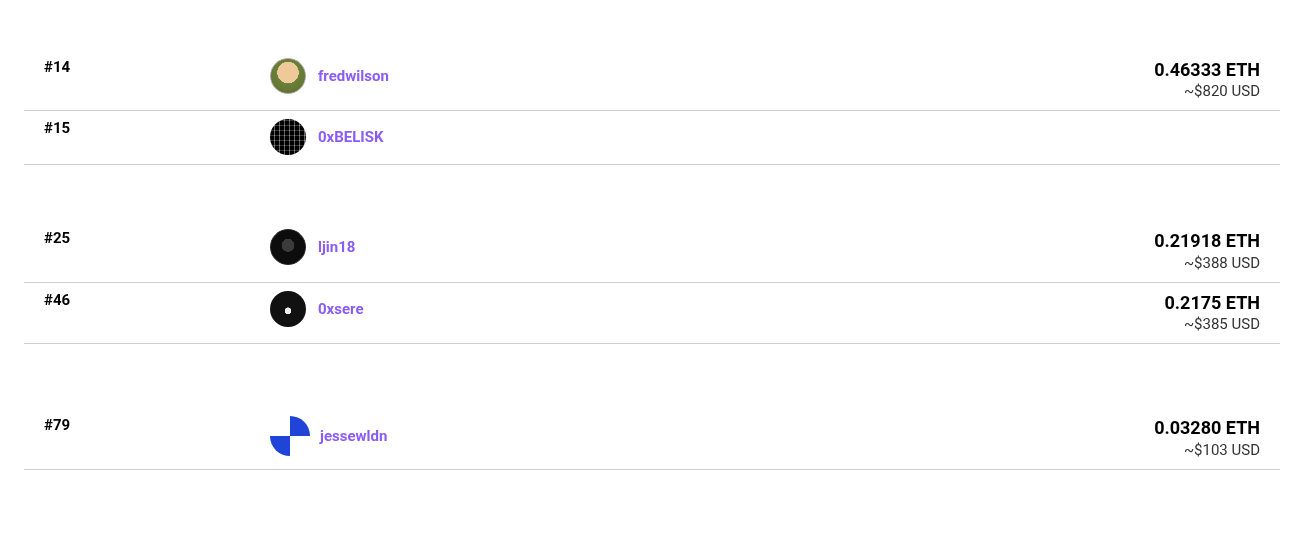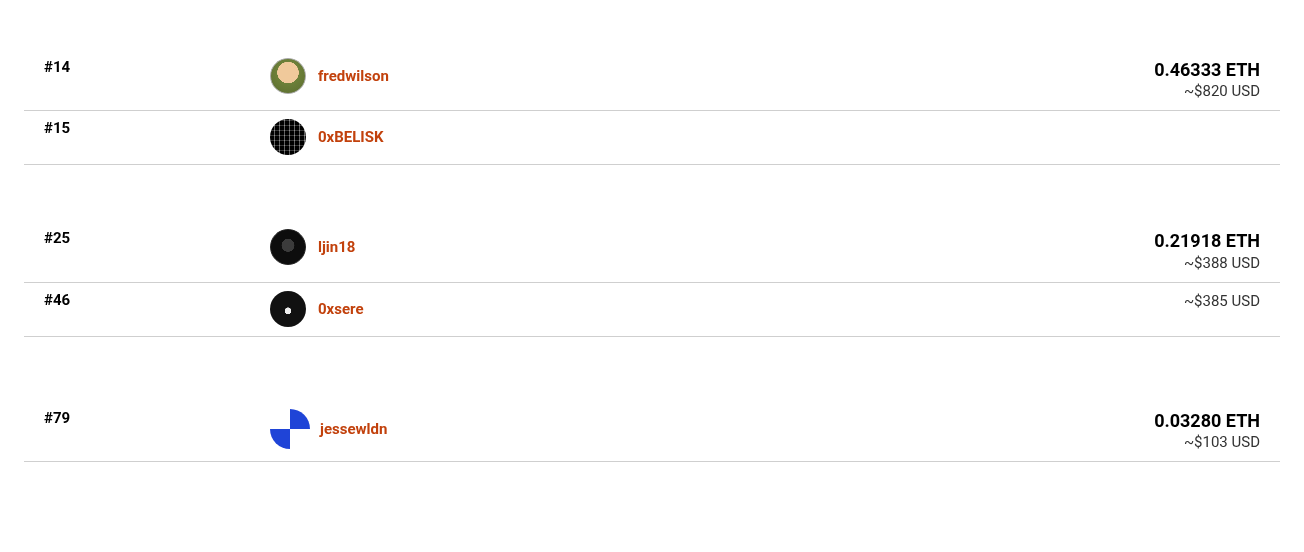--- a/index.html
+++ b/index.html
@@ -51,7 +51,7 @@
     .username {
       font-weight: 700;
       font-size: 15px;
-      color: #c2410c;
+      color: #8b5cf6;
     }
     .amount {
       text-align: right;

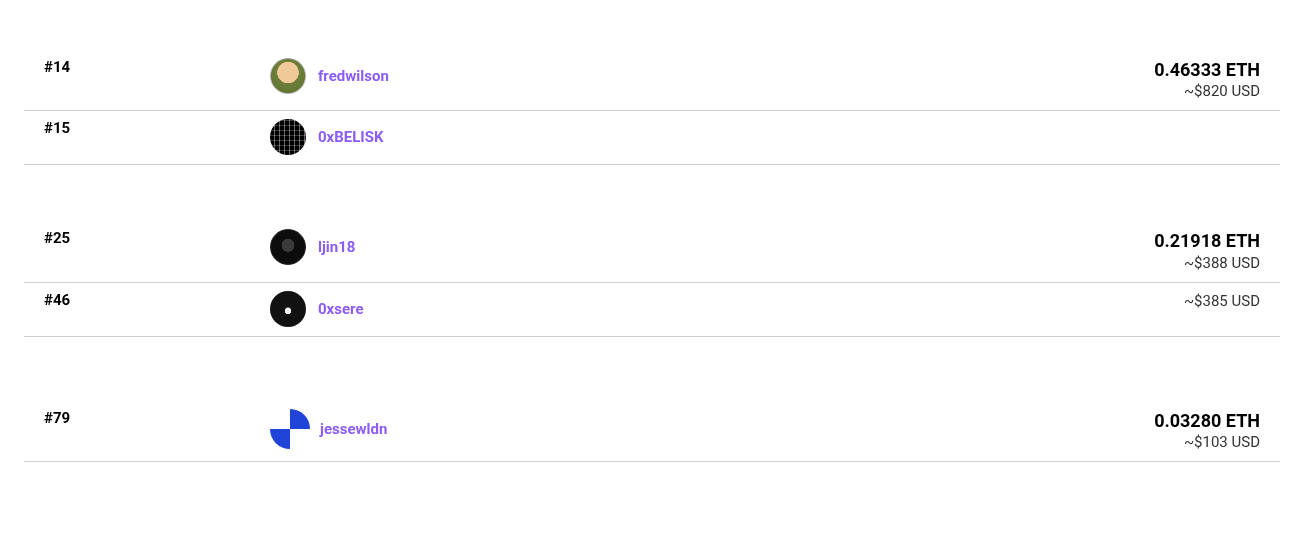--- a/index.html
+++ b/index.html
@@ -168,6 +168,7 @@
         <div class="username">0xsere</div>
       </div>
       <div class="amount">
+        <div class="eth">0.2175 ETH</div>
         <div class="usd">~$385 USD</div>
       </div>
     </div>

